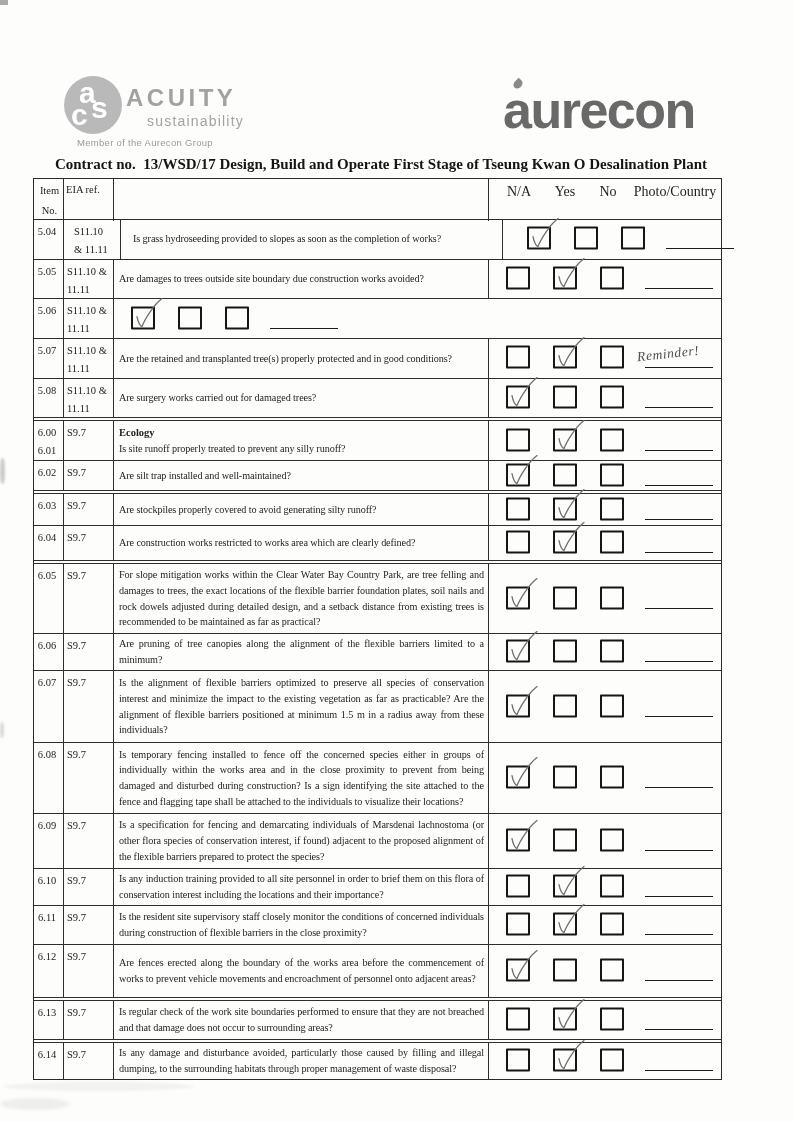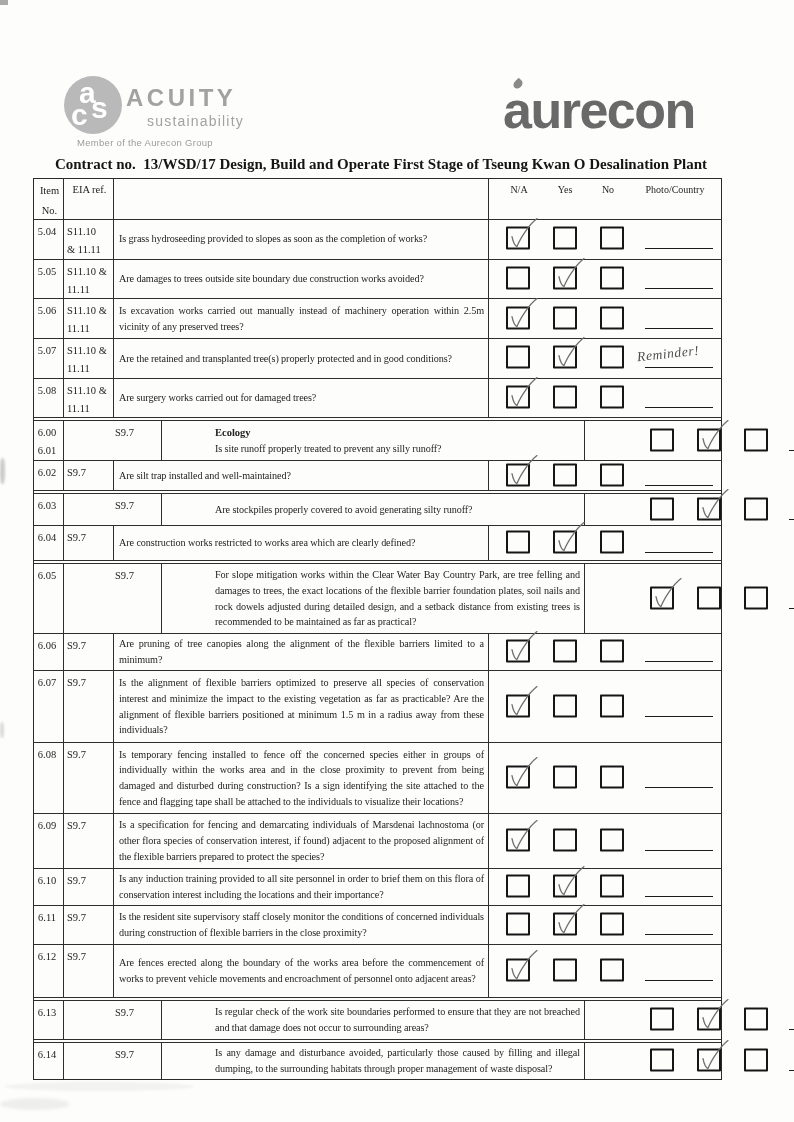--- a/index.html
+++ b/index.html
@@ -45,7 +45,7 @@
   .qhead{font-weight:bold;font-size:10.5px;line-height:1.55;}
   .qtext{text-align:justify;line-height:1.55;letter-spacing:-0.1px;color:#1d1d1d;}
   .h-item{font-size:10.5px;line-height:1.9;padding:2px 0 0 2px;}
-  .h-eia{font-size:10.5px;padding:2px 0 0 2px;text-align:center;}
+  .h-eia{font-size:10.5px;padding:2px 0 0 2px;}
   .hl{position:absolute;top:5px;font-size:10px;text-align:center;color:#1d1d1d;}
   .hl-na{left:14px;width:32px;}
   .hl-yes{left:60px;width:32px;}

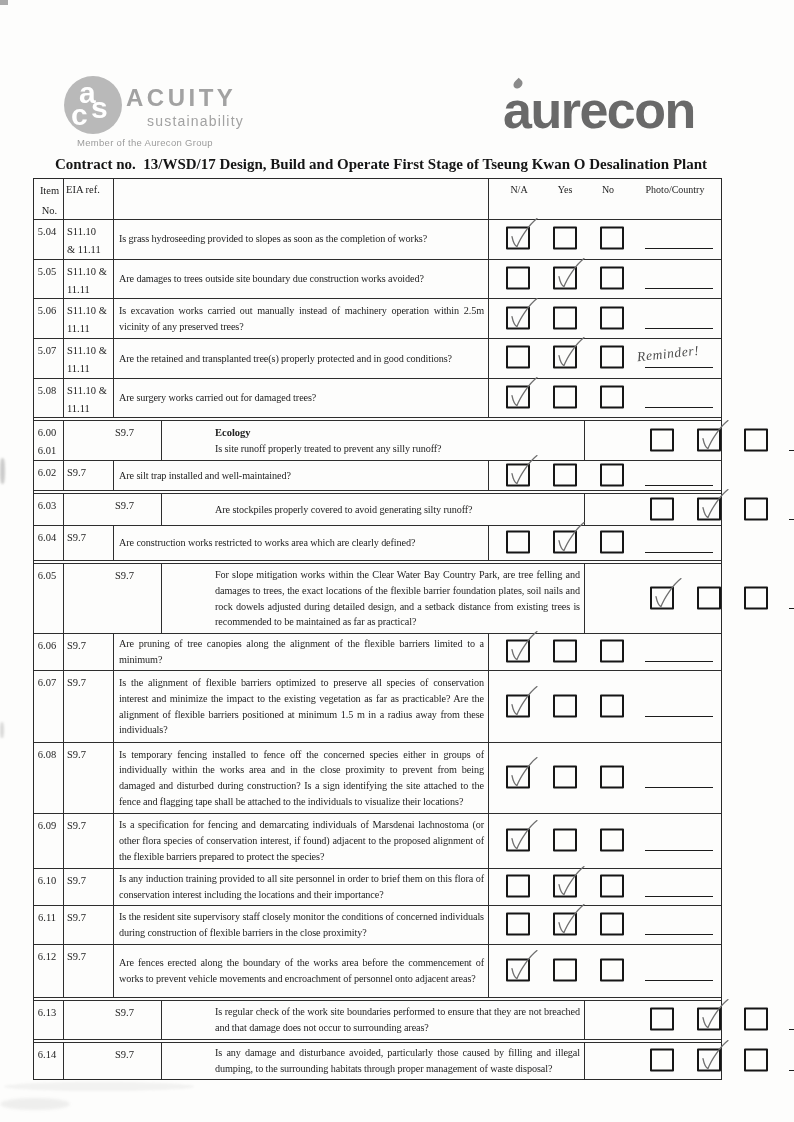--- a/index.html
+++ b/index.html
@@ -46,7 +46,7 @@
   .qtext{text-align:justify;line-height:1.55;letter-spacing:-0.1px;color:#1d1d1d;}
   .h-item{font-size:10.5px;line-height:1.9;padding:2px 0 0 2px;}
   .h-eia{font-size:10.5px;padding:2px 0 0 2px;}
-  .hl{position:absolute;top:5px;font-size:10px;text-align:center;color:#1d1d1d;}
+  .hl{position:absolute;top:5px;font-size:14px;text-align:center;color:#1d1d1d;}
   .hl-na{left:14px;width:32px;}
   .hl-yes{left:60px;width:32px;}
   .hl-no{left:103px;width:32px;}

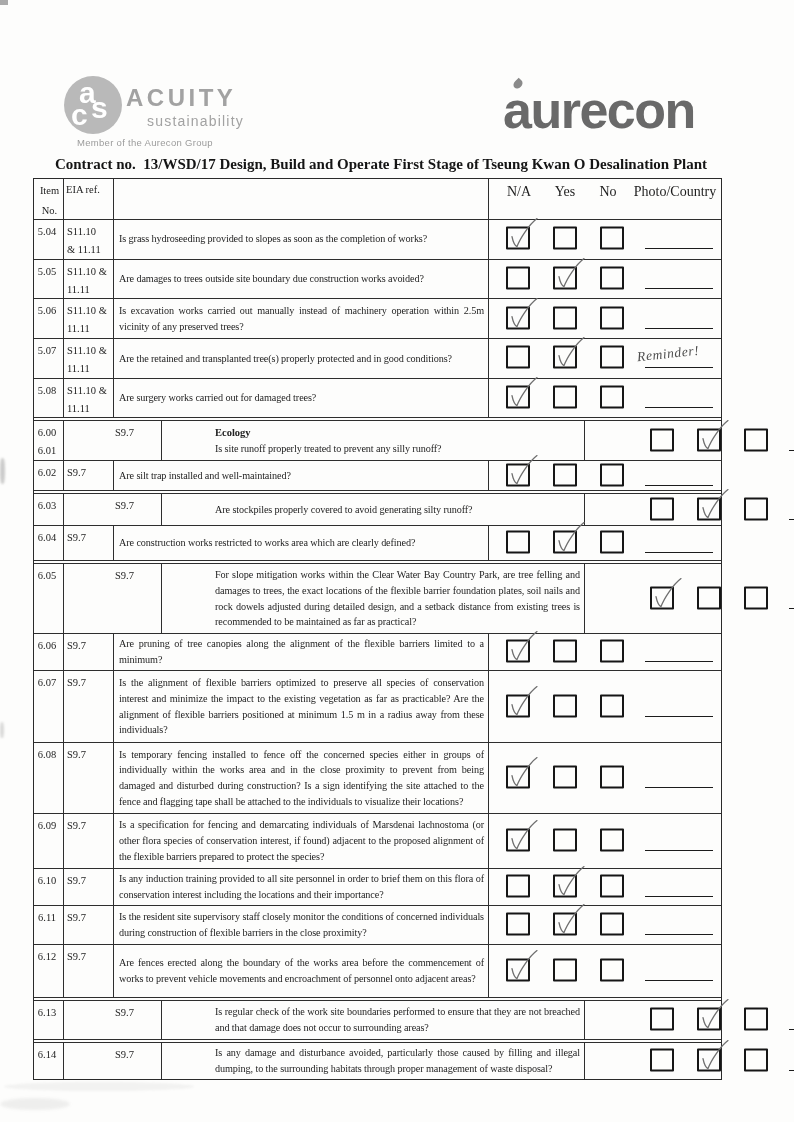--- a/index.html
+++ b/index.html
@@ -110,7 +110,7 @@
       </div>
     </div>
     <div>
-        <div class="trow" style="min-height: 34px;">
+        <div class="trow" style="min-height: 34px; gap: 7px;">
           <div class="cell c-item">
             <div>5.04</div>
           </div>

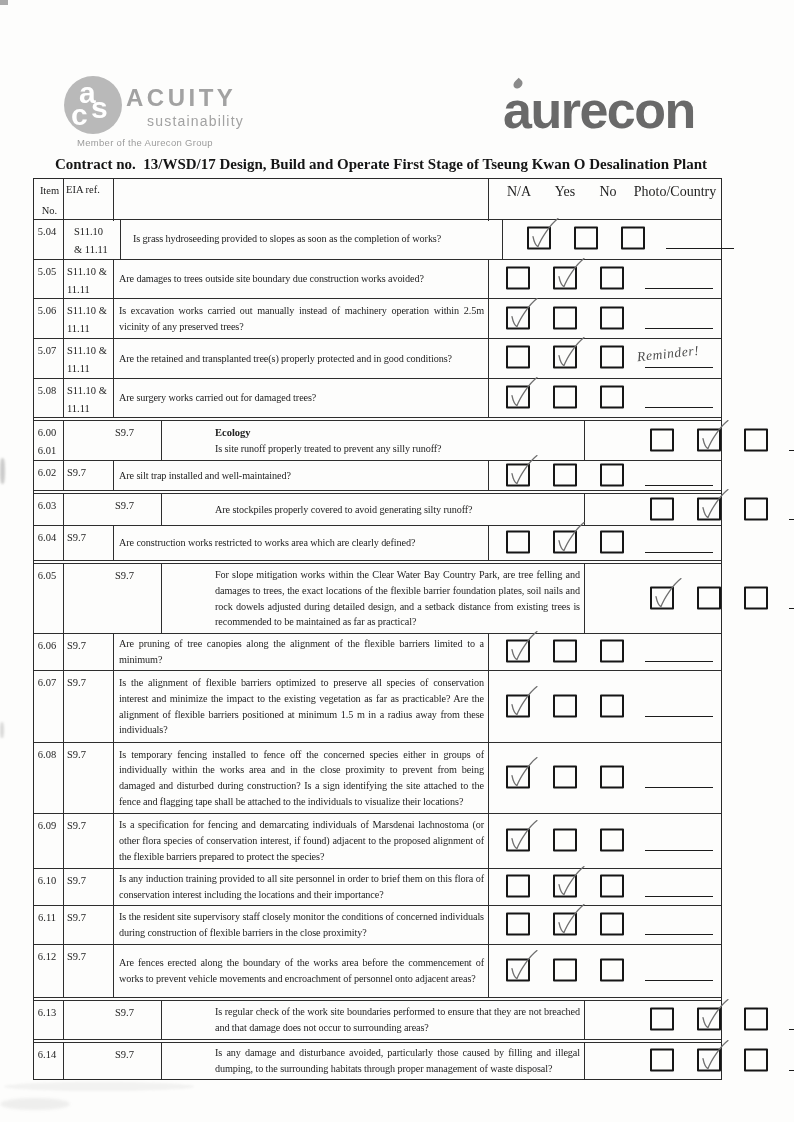--- a/index.html
+++ b/index.html
@@ -162,9 +162,6 @@
             <div>S11.10 &amp;</div>
             <div>11.11</div>
           </div>
-          <div class="cell c-q">
-            <div class="qtext">Is excavation works carried out manually instead of machinery operation within 2.5m vicinity of any preserved trees?</div>
-          </div>
           <div class="cell c-ans">
             <div class="cb cb-na">
               <svg class="tick" viewBox="0 0 34 34">

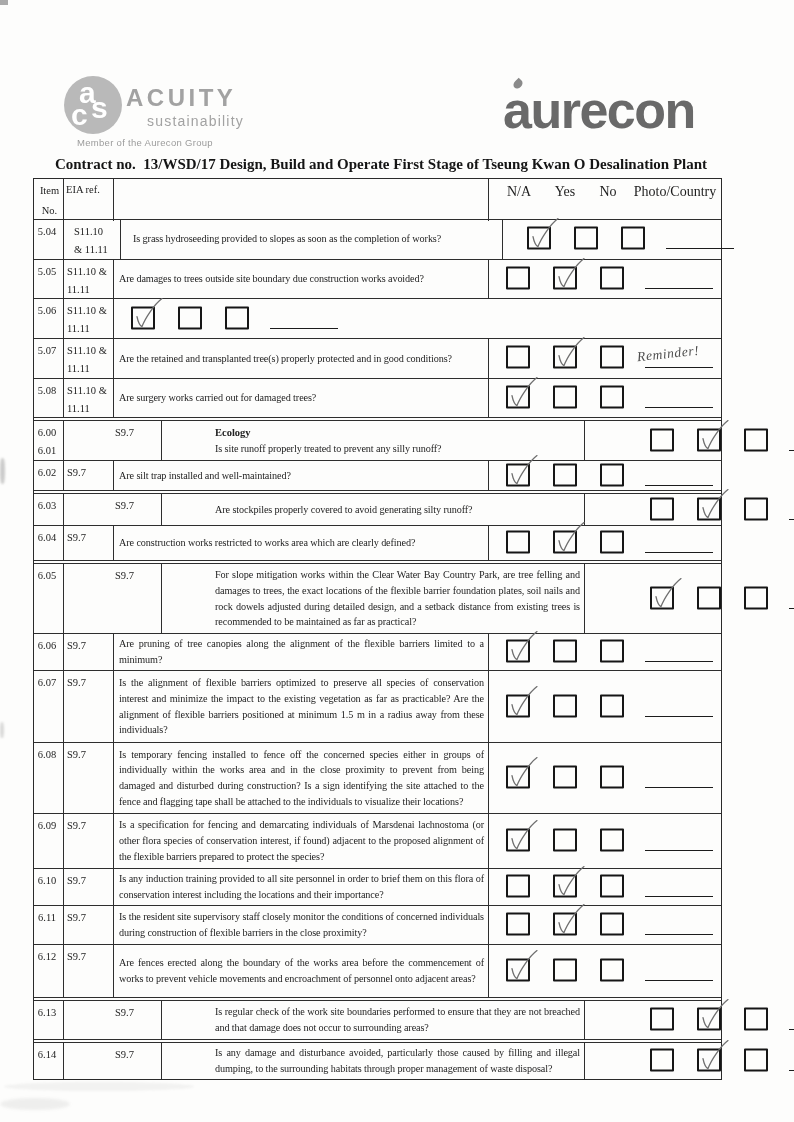--- a/index.html
+++ b/index.html
@@ -36,7 +36,7 @@
   .trow,.thead{display:grid;grid-template-columns:30px 50px 375px 1fr;box-sizing:border-box;}
   .thead{height:40px;}
   .trow{border-top:1.6px solid #2e2e2e;}
-  .trow.dbl{border-top:4px double #2e2e2e;gap:48px;}
+  .trow.dbl{border-top:4px double #2e2e2e;}
   .cell{box-sizing:border-box;position:relative;}
   .c-item,.c-eia,.c-q{border-right:1.4px solid #2e2e2e;}
   .c-item{font-size:10.5px;line-height:1.7;text-align:center;padding:3px 3px 0 0;}

